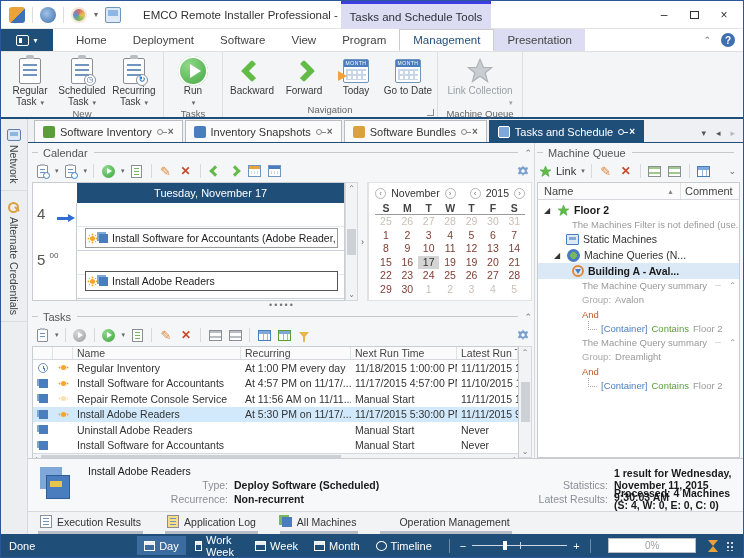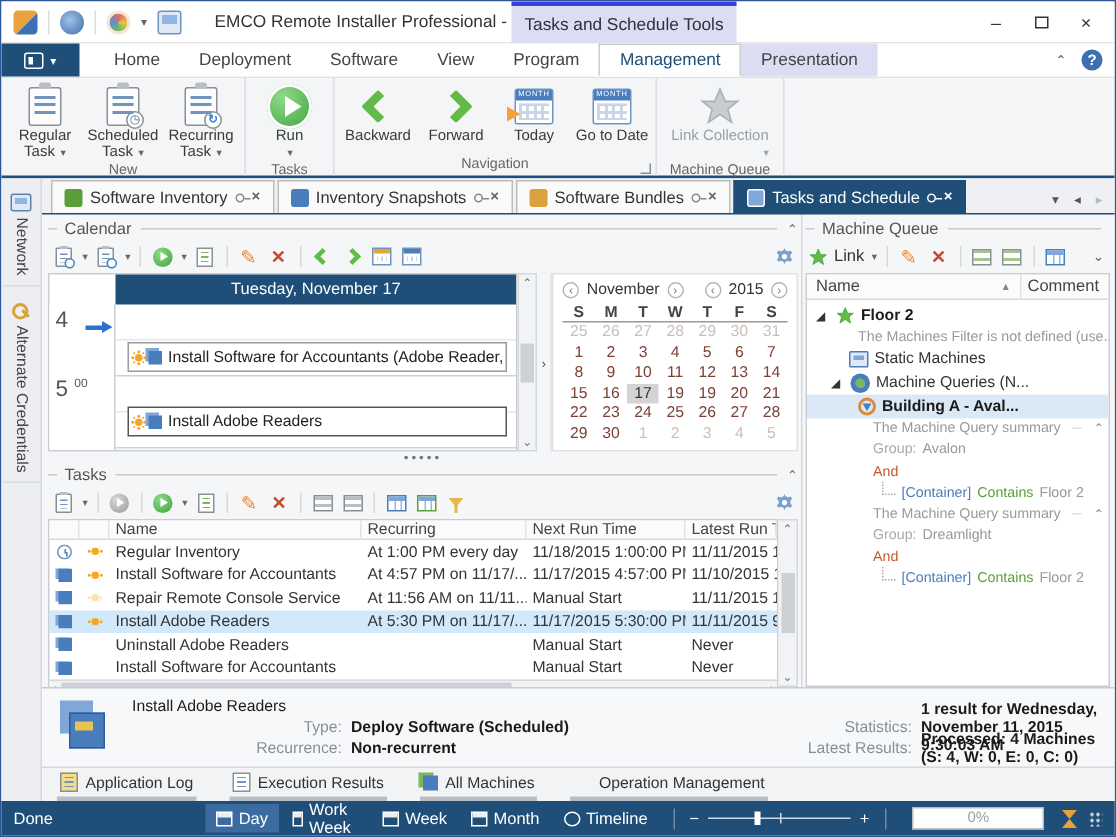--- a/index.html
+++ b/index.html
@@ -890,13 +890,13 @@
       <div class="bottomtabs">
 
           <div class="btab">
+            <span class="bico results"></span>
+            <span>Execution Results</span>
+          </div>
+
+          <div class="btab">
             <span class="bico log"></span>
             <span>Application Log</span>
-          </div>
-
-          <div class="btab">
-            <span class="bico results"></span>
-            <span>Execution Results</span>
           </div>
 
           <div class="btab">

